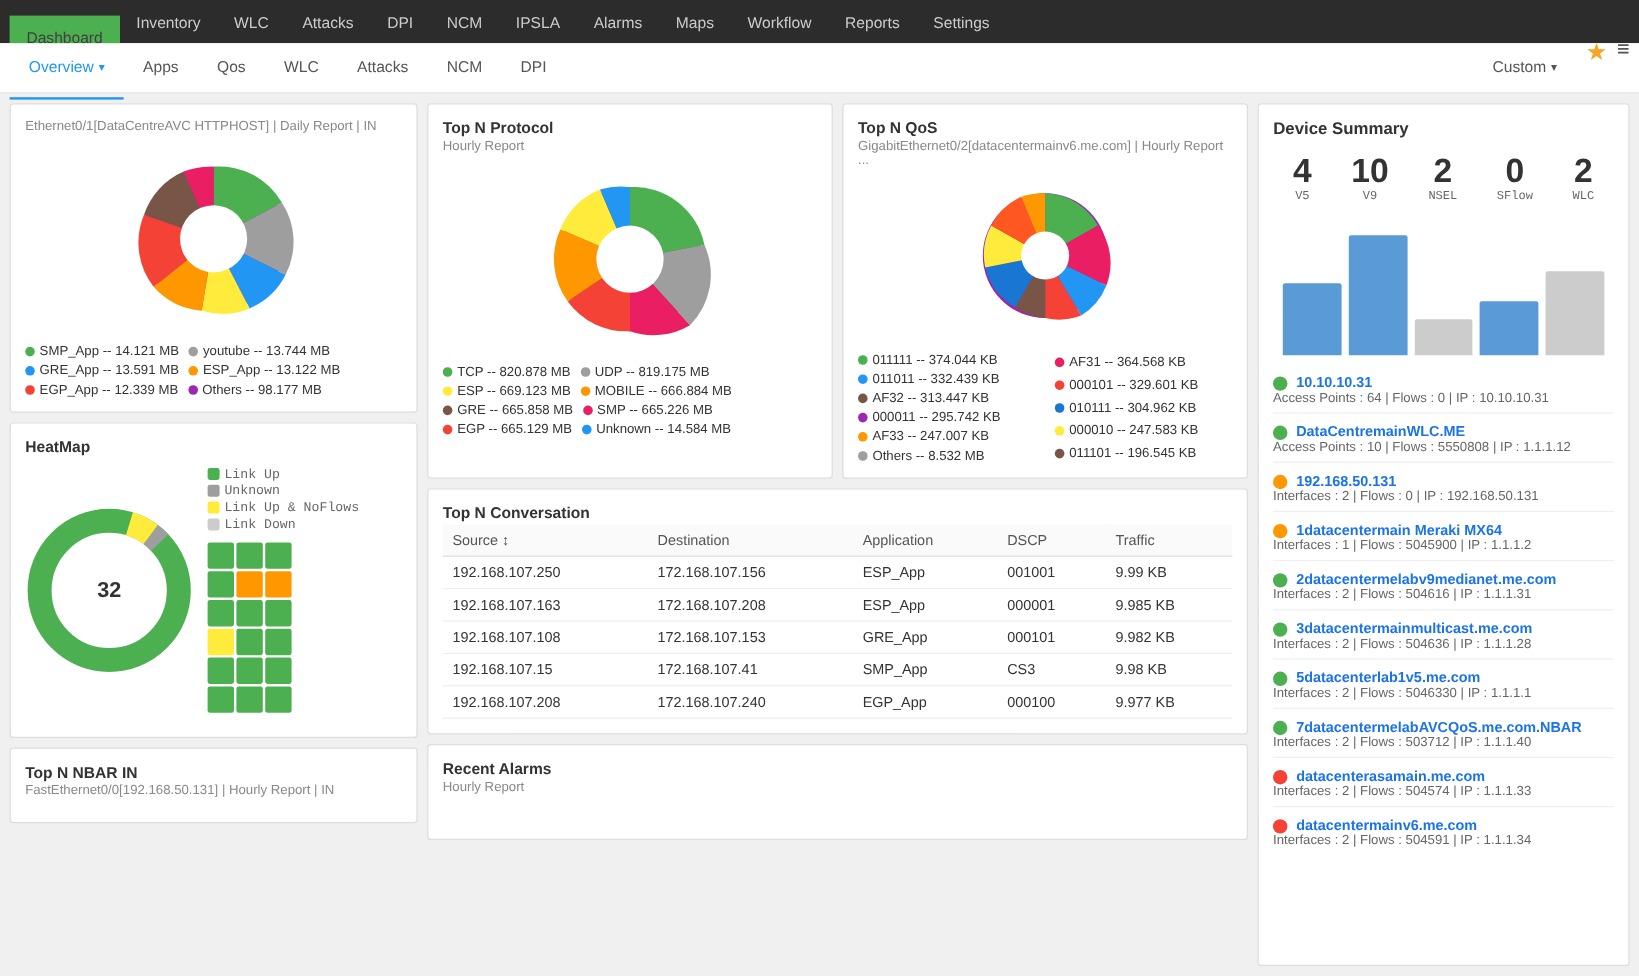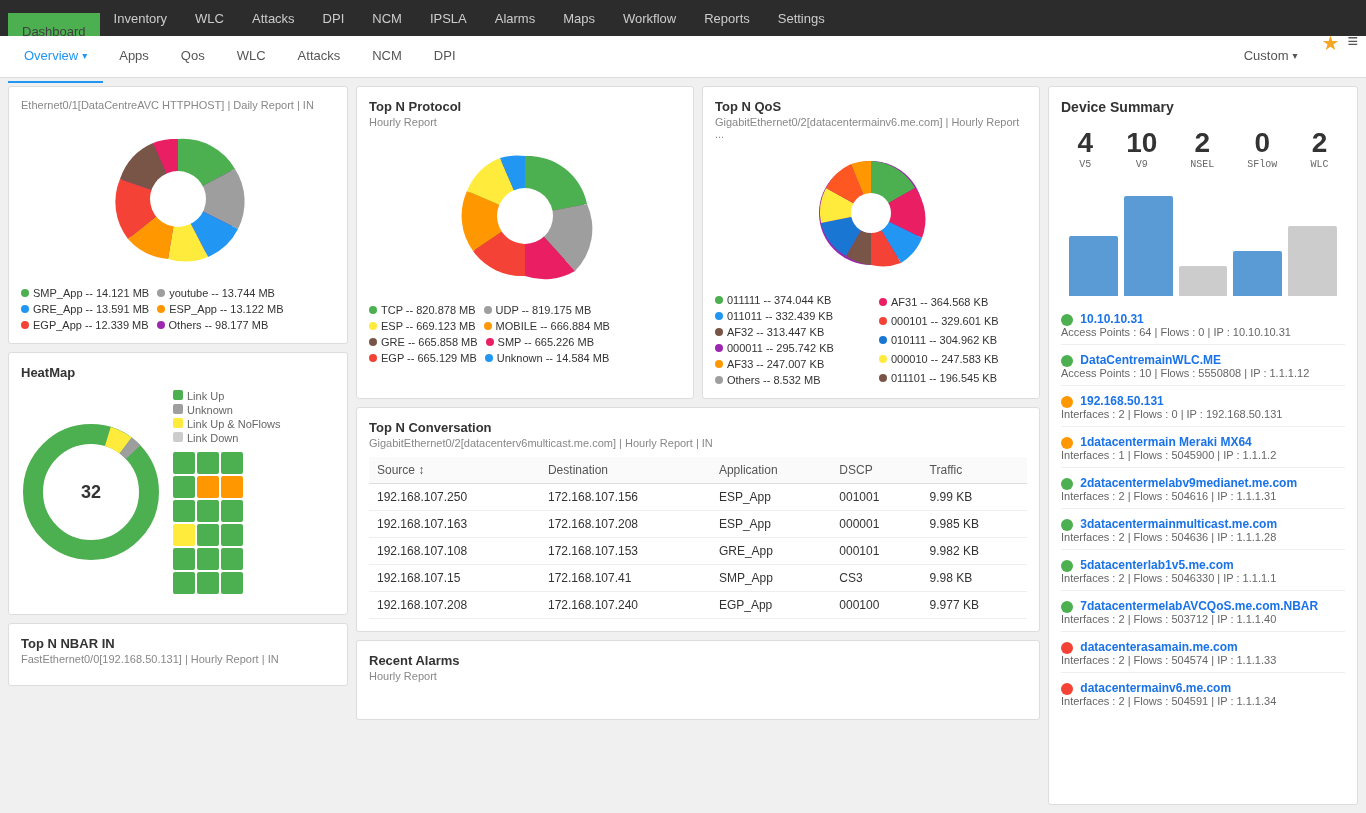--- a/index.html
+++ b/index.html
@@ -94,7 +94,7 @@
     
     .heatmap-container { display: flex; gap: 12px; align-items: center; padding: 8px 0; }
     .heatmap-legend { font-size: 11px; color: #666; }
-    .heatmap-legend div { margin-bottom: 2px; display: flex; gap: 4px; }
+    .heatmap-legend div { margin-bottom: 2px; display: flex; gap: 4px; font-family: Liberation Mono, monospace; }
     .heatmap-grid { display: grid; grid-template-columns: repeat(3, 22px); gap: 2px; }
     .heatmap-cell { width: 22px; height: 22px; border-radius: 2px; }
 

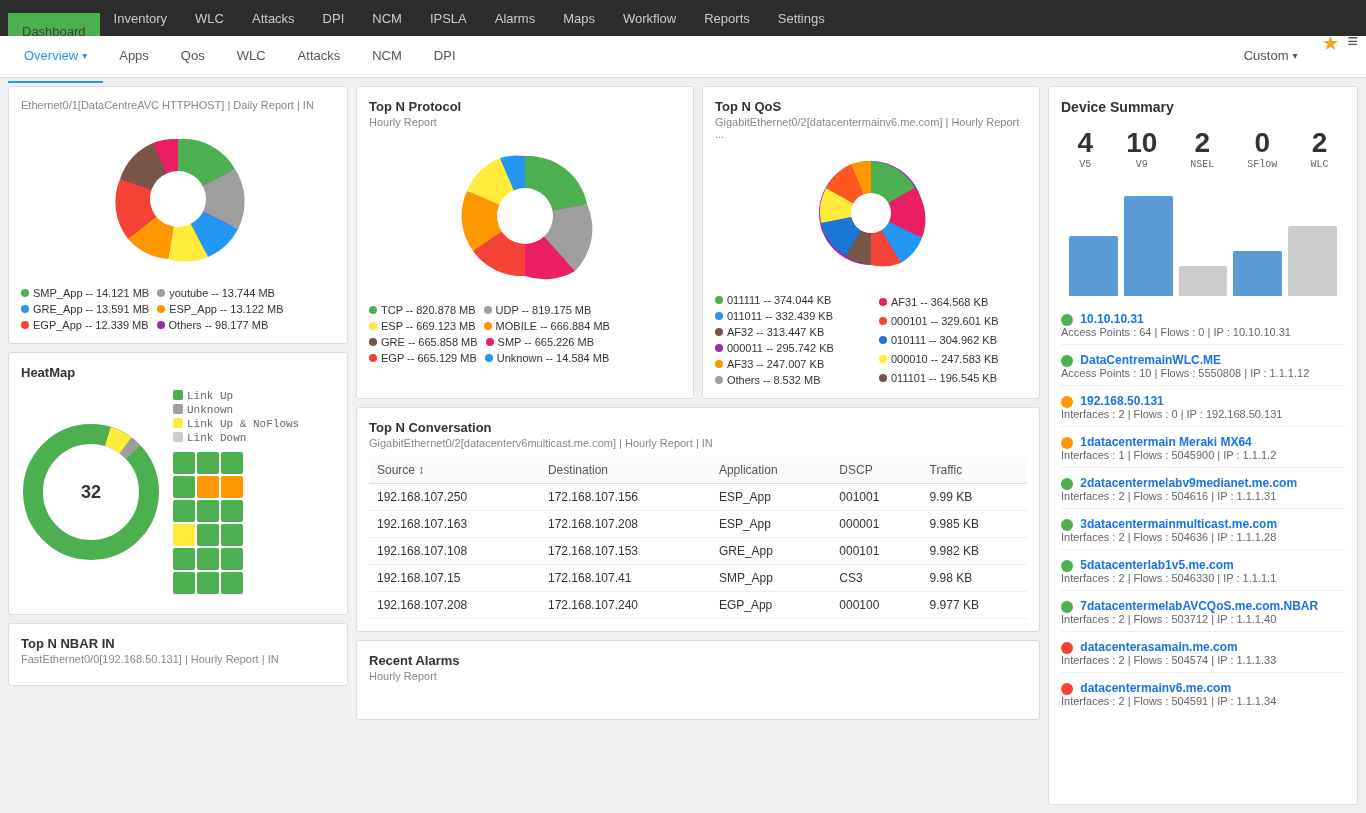--- a/index.html
+++ b/index.html
@@ -386,7 +386,6 @@
 
     <div class="card">
       <div class="card-title">Top N Conversation</div>
-      <div class="card-subtitle">GigabitEthernet0/2[datacenterv6multicast.me.com] | Hourly Report | IN</div>
       <table class="data-table">
         <thead>
           <tr>

